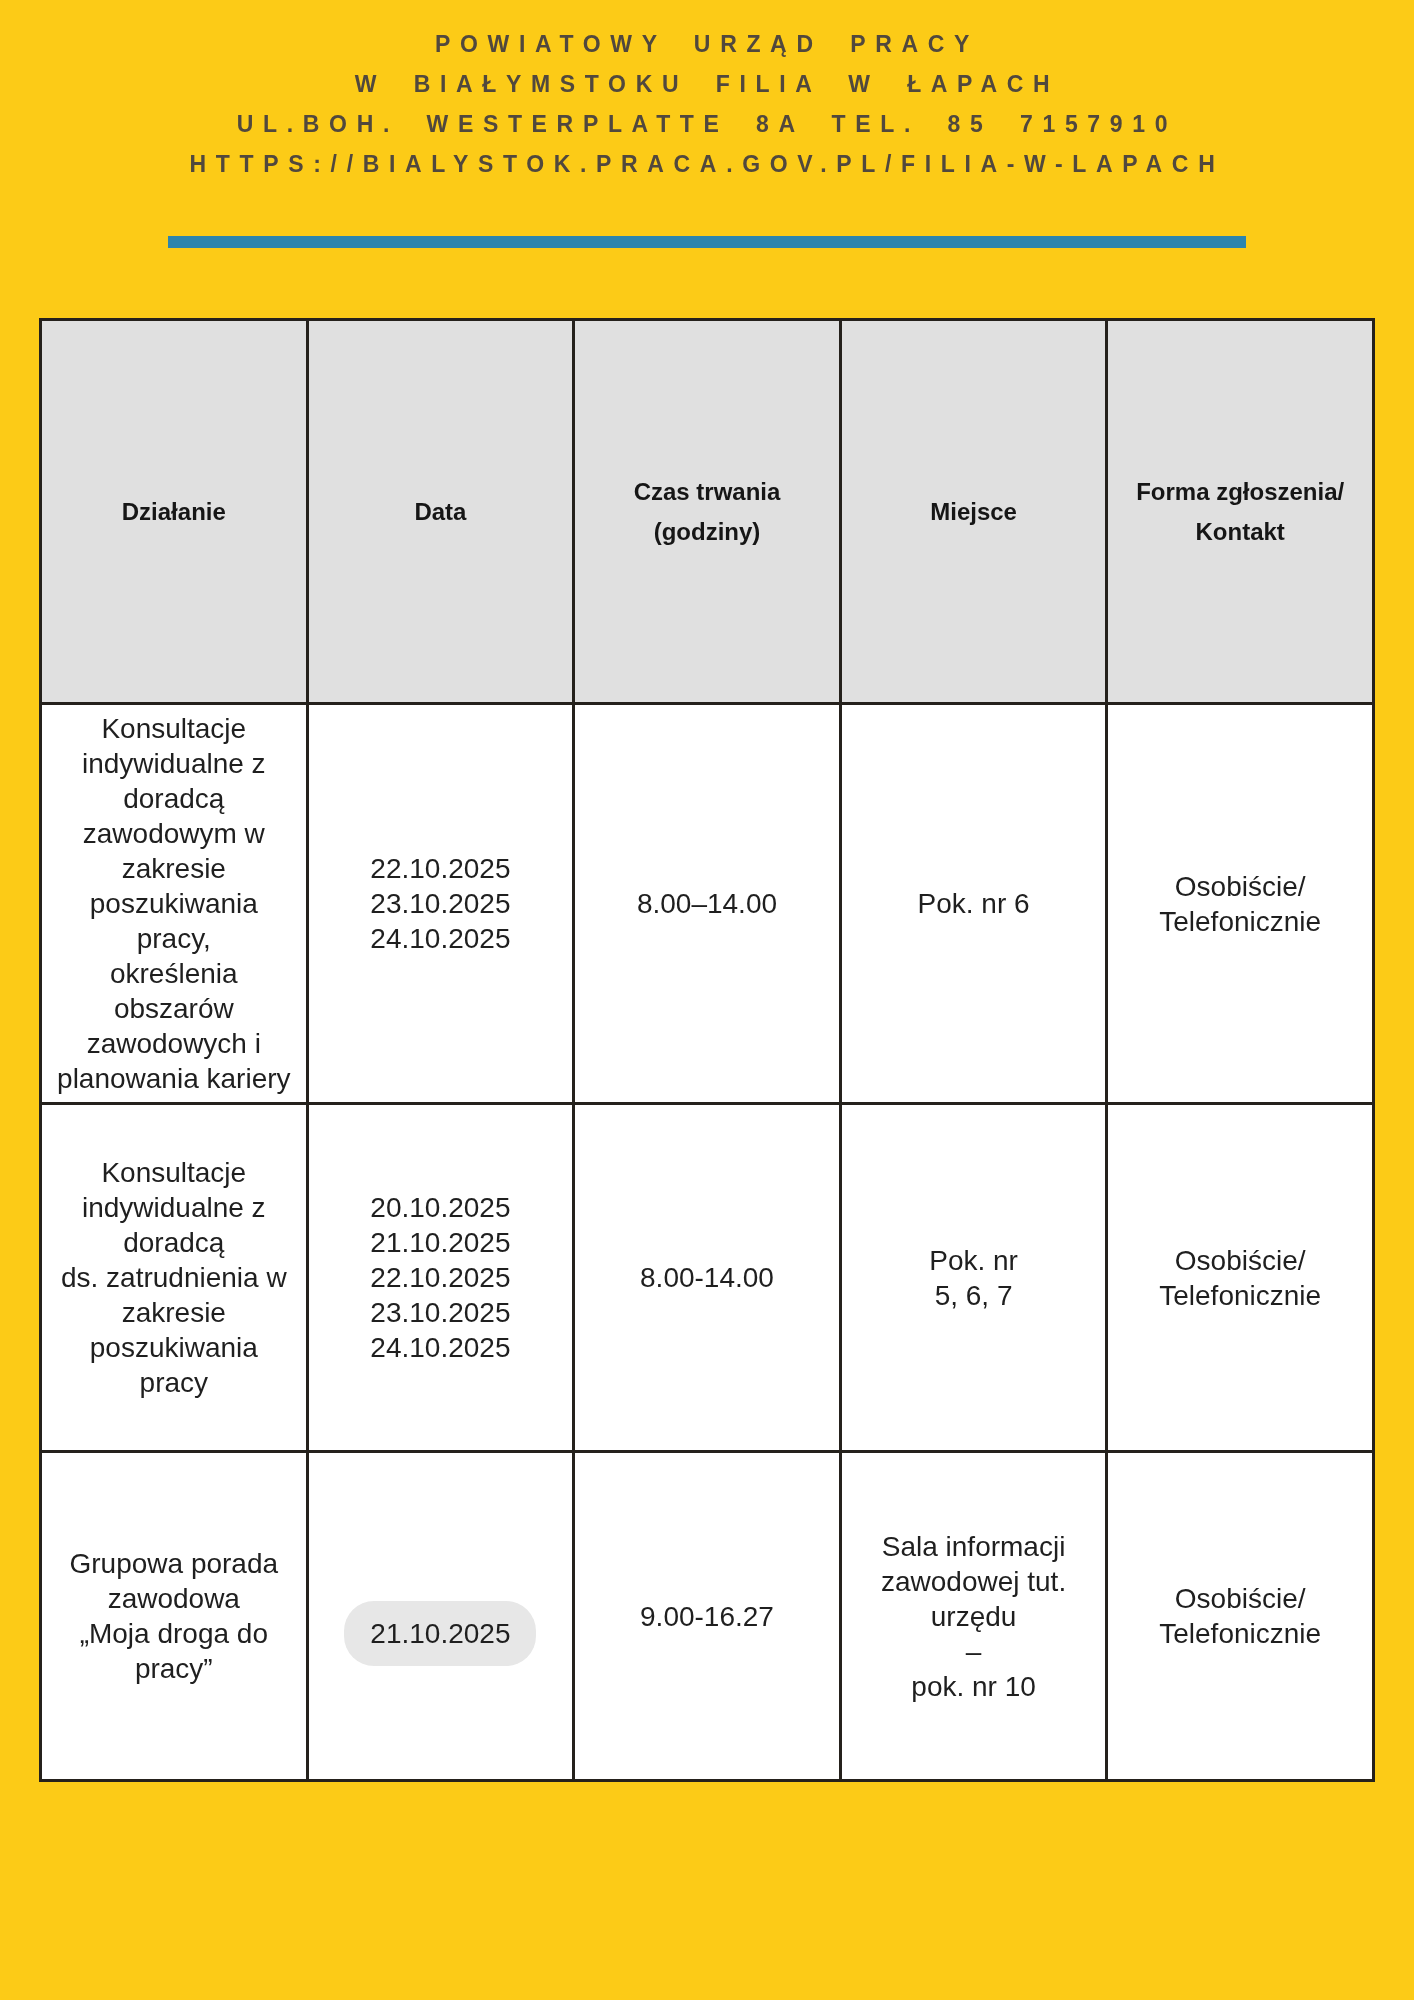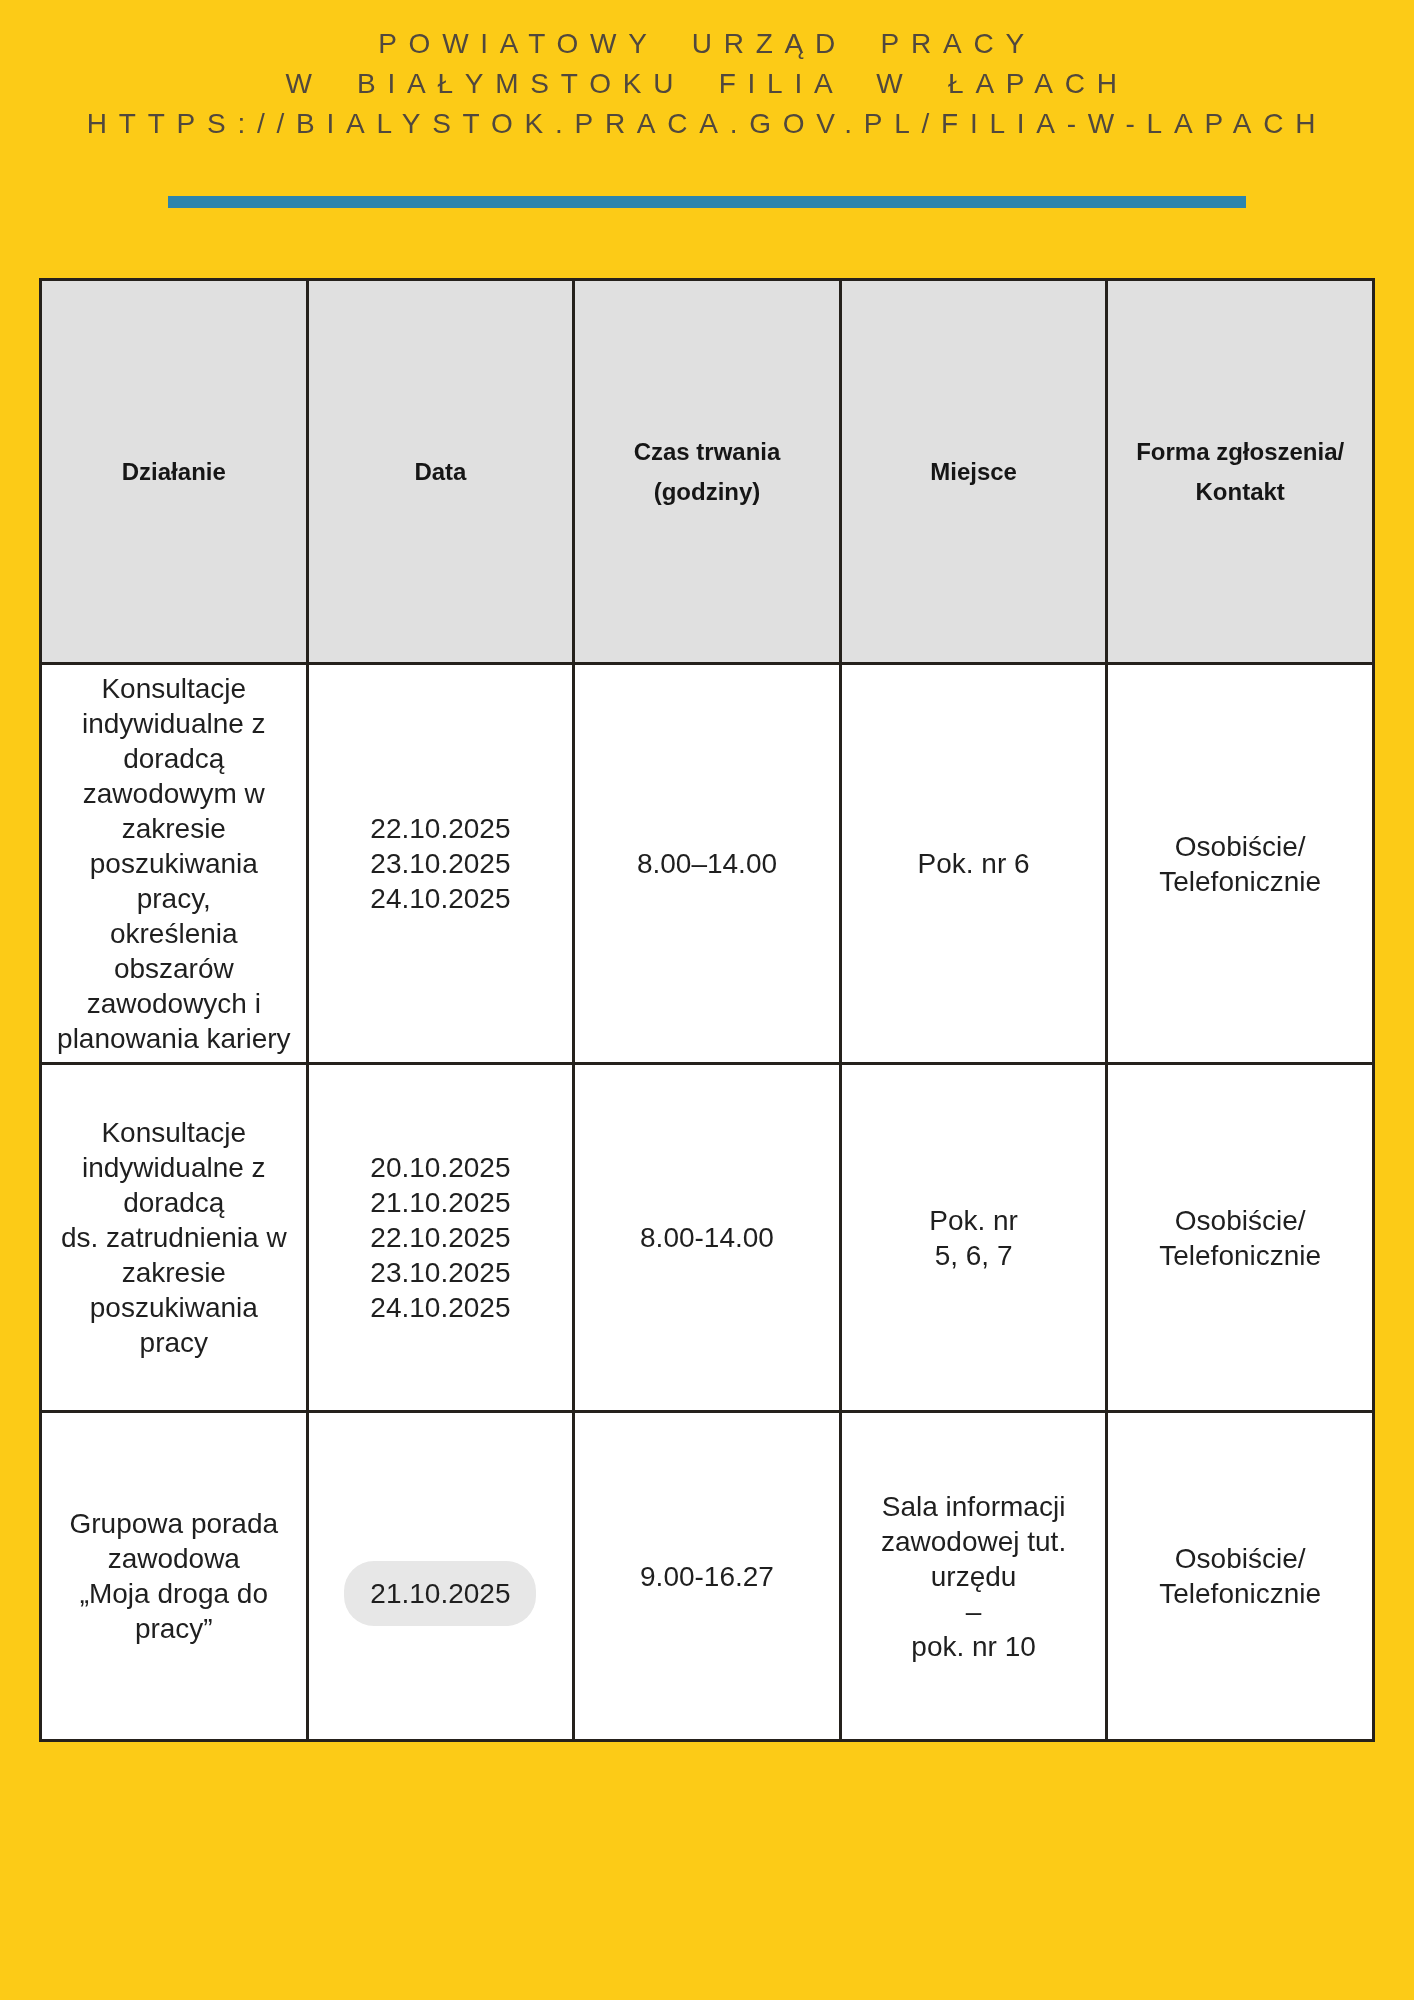--- a/index.html
+++ b/index.html
@@ -24,9 +24,9 @@
     text-align:center;
   }
   .letterhead .line{
-    font-size:28px;
+    font-size:23px;
     line-height:40px;
-    font-weight:400;
+    font-weight:700;
     letter-spacing:0.42em;
     word-spacing:0.5em;
     color:var(--letterhead);

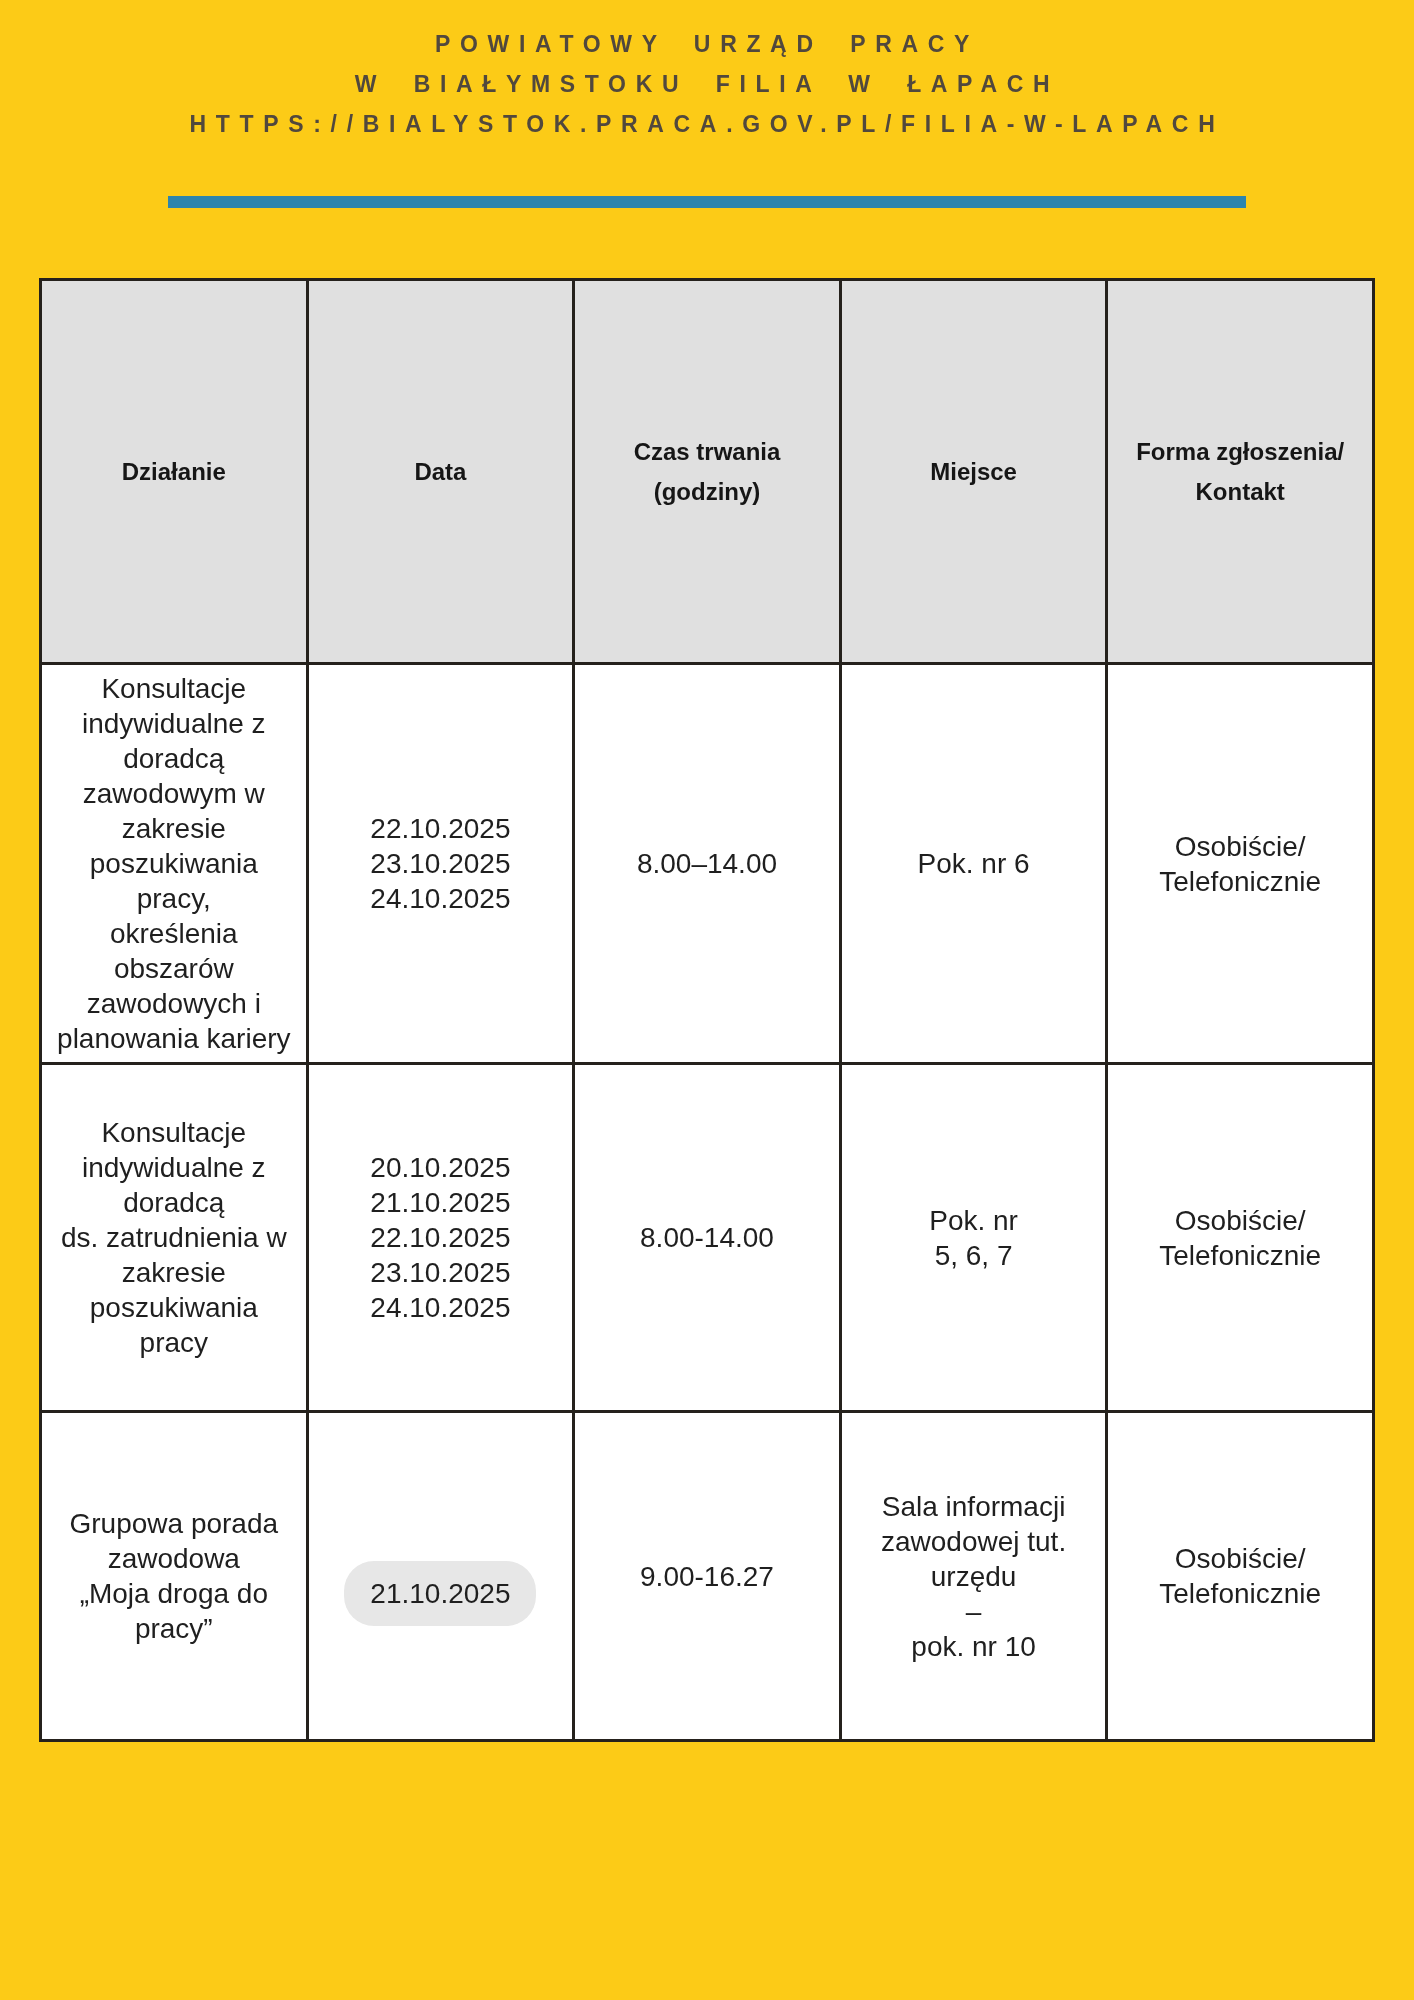--- a/index.html
+++ b/index.html
@@ -85,6 +85,7 @@
 <header class="letterhead">
   <div class="line">POWIATOWY URZĄD PRACY</div>
   <div class="line">W BIAŁYMSTOKU FILIA W ŁAPACH</div>
+  <div class="line">UL.BOH. WESTERPLATTE 8A TEL. 85 7157910</div>
   <div class="line">HTTPS://BIALYSTOK.PRACA.GOV.PL/FILIA-W-LAPACH</div>
 </header>
 

